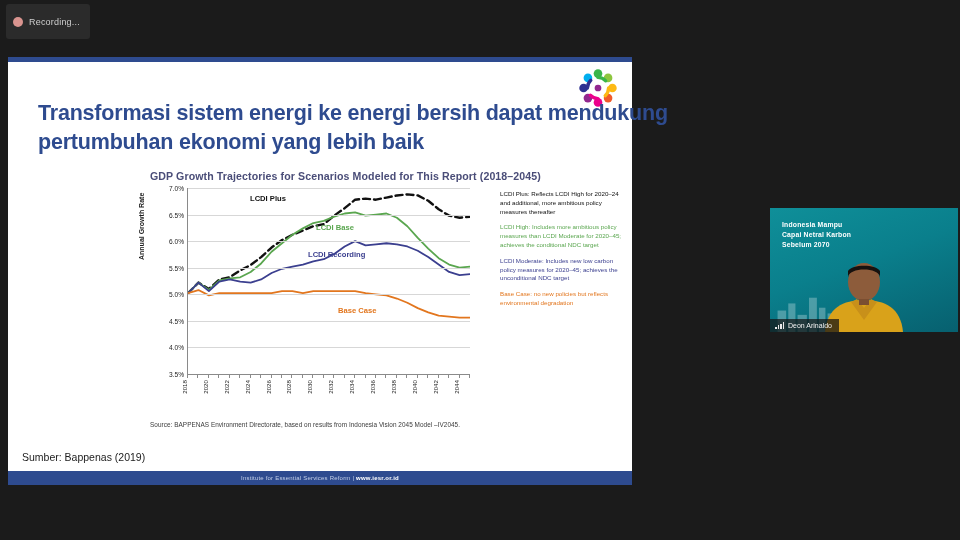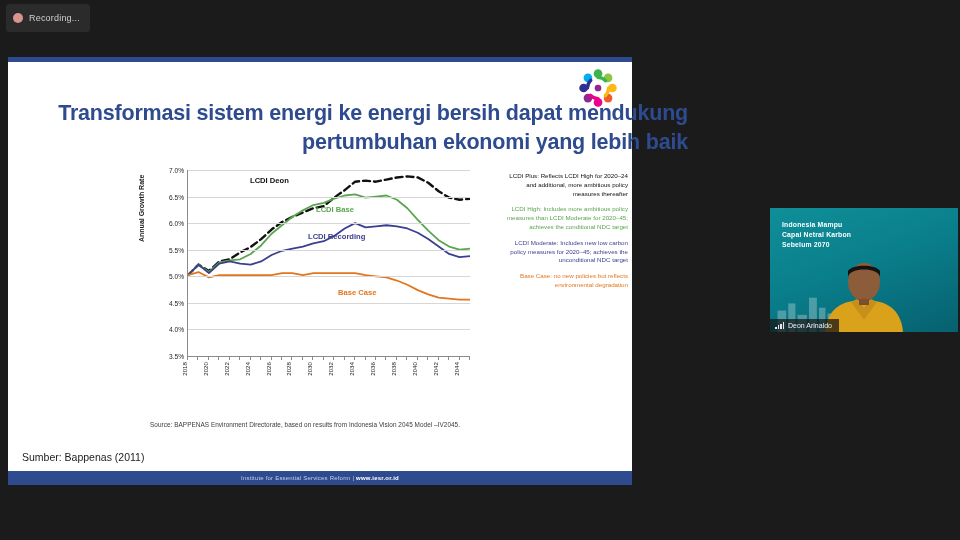--- a/index.html
+++ b/index.html
@@ -8,7 +8,7 @@
   .screen{position:relative;width:960px;height:540px;background:#1b1b1b;}
 
   
-  .rec-pill{position:absolute;left:6px;top:4px;height:28px;display:flex;align-items:center;
+  .rec-pill{position:absolute;left:6px;top:4px;height:35px;display:flex;align-items:center;
             gap:6px;padding:0 10px 0 7px;background:#2b2b2b;border-radius:3px;}
   .rec-dot{width:10px;height:10px;border-radius:50%;background:#d9948f;flex:none;}
   .rec-text{color:#cfcfcf;font-size:9px;letter-spacing:.2px;white-space:nowrap;}

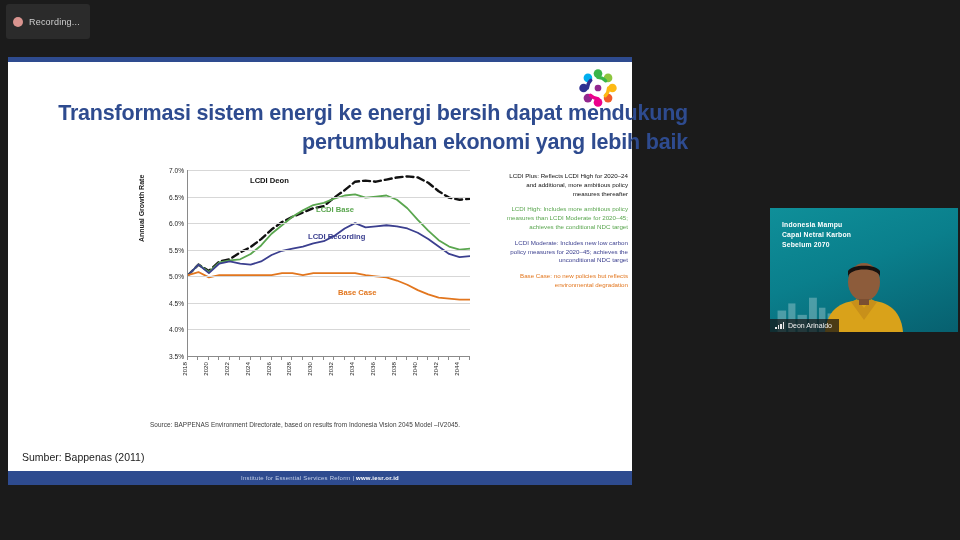--- a/index.html
+++ b/index.html
@@ -14,7 +14,7 @@
   .rec-text{color:#cfcfcf;font-size:9px;letter-spacing:.2px;white-space:nowrap;}
 
   
-  .slide{position:absolute;left:8px;top:57px;width:624px;height:428px;background:#ffffff;text-align:right;}
+  .slide{position:absolute;left:8px;top:57px;width:624px;height:428px;background:#ffffff;}
   .slide-topbar{position:absolute;left:0;top:0;width:100%;height:5px;background:#2e4b8f;}
   .slide-botbar{position:absolute;left:0;bottom:0;width:100%;height:14px;background:#2e4b8f;
                 display:flex;align-items:center;justify-content:center;}

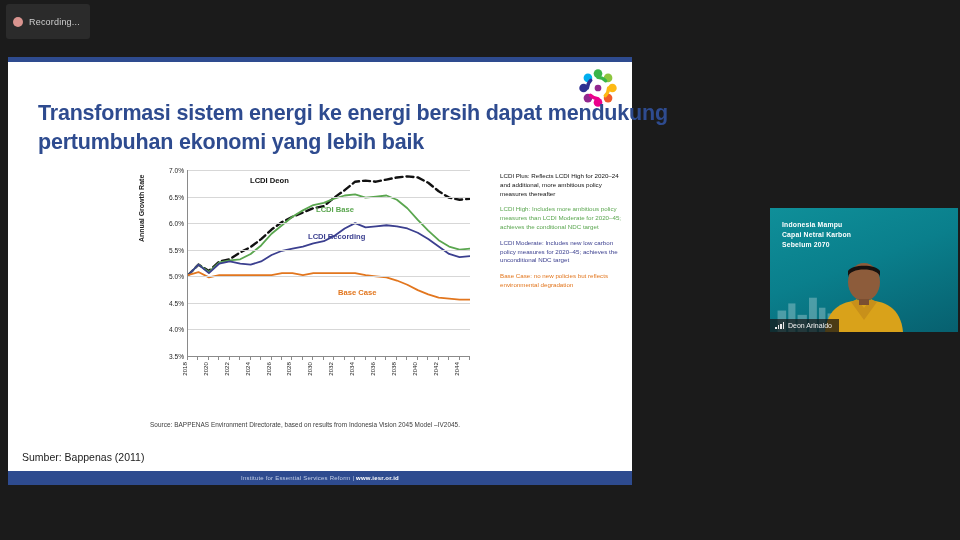--- a/index.html
+++ b/index.html
@@ -111,6 +111,7 @@
     <div class="slide-title">Transformasi sistem energi ke energi bersih dapat mendukung pertumbuhan ekonomi yang lebih baik</div>
 
     <div class="figure">
+      <div class="fig-title">GDP Growth Trajectories for Scenarios Modeled for This Report (2018–2045)</div>
 
       <div class="plotwrap">
         <div class="ylabel">Annual Growth Rate</div>

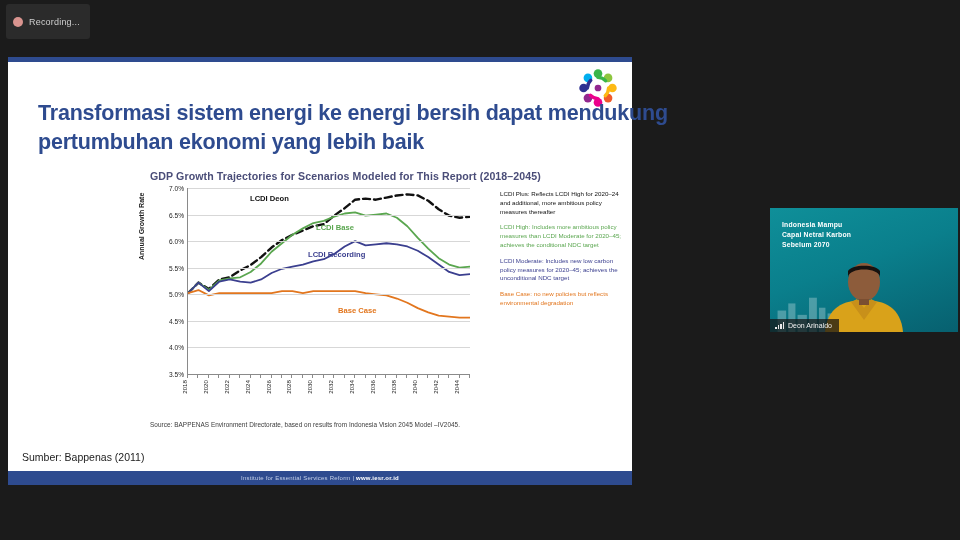--- a/index.html
+++ b/index.html
@@ -132,7 +132,7 @@
               <path d="M0.00,105.22 L10.44,94.59 L20.89,103.10 L31.33,93.53 L41.78,91.41 L52.22,93.53 L62.67,94.59 L73.11,91.41 L83.56,85.03 L94.00,80.78 L104.44,78.65 L114.89,76.53 L125.33,73.34 L135.78,71.21 L146.22,65.90 L156.67,58.46 L167.11,53.14 L177.56,57.39 L188.00,56.33 L198.44,55.27 L208.89,56.33 L219.33,58.46 L229.78,62.71 L240.22,69.09 L250.67,76.53 L261.11,83.97 L271.56,87.15 L282.00,86.09" fill="none" stroke="#3b3f8f" stroke-width="1.8" stroke-linejoin="round" stroke-linecap="round"></path>
               <path d="M0.00,105.22 L10.44,102.03 L20.89,107.35 L31.33,105.22 L41.78,105.22 L52.22,105.22 L62.67,105.22 L73.11,105.22 L83.56,105.22 L94.00,103.10 L104.44,103.10 L114.89,105.22 L125.33,103.10 L135.78,103.10 L146.22,103.10 L156.67,103.10 L167.11,103.10 L177.56,105.22 L188.00,106.29 L198.44,107.35 L208.89,110.54 L219.33,114.79 L229.78,120.10 L240.22,124.35 L250.67,127.54 L261.11,128.61 L271.56,129.67 L282.00,129.67" fill="none" stroke="#e2761e" stroke-width="1.8" stroke-linejoin="round" stroke-linecap="round"></path>
             </svg>
-          <div class="series-lbl" id="lbl0" style="left:62px;top:6px;color:#111;">LCDI Deon</div>
+          <div class="series-lbl" id="lbl0" style="left:62px;top:6px;color:#111;">LCDI Plus</div>
           <div class="series-lbl" id="lbl1" style="left:128px;top:35px;color:#5aa64f;">LCDI Base</div>
           <div class="series-lbl" id="lbl2" style="left:120px;top:62px;color:#3b3f8f;">LCDI Recording</div>
           <div class="series-lbl" id="lbl3" style="left:150px;top:118px;color:#e2761e;">Base Case</div>

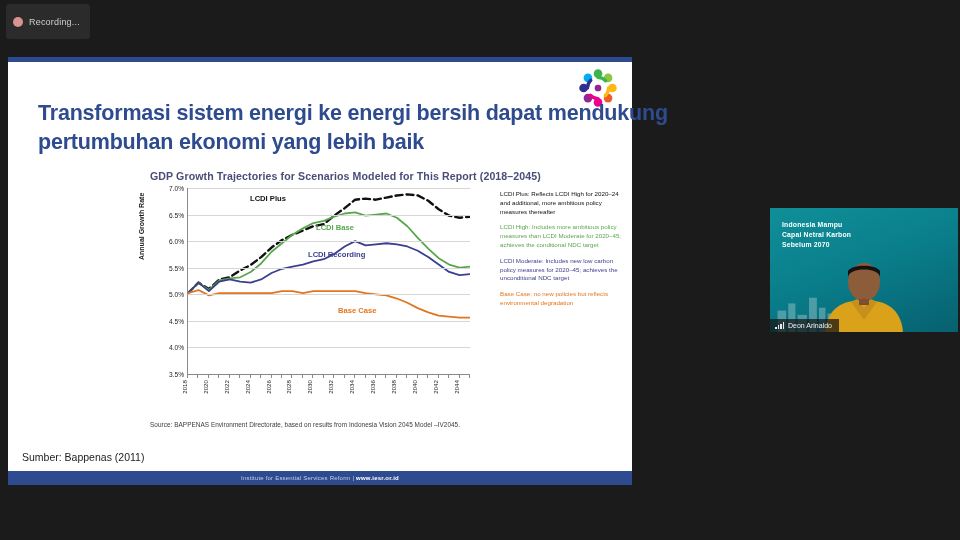--- a/index.html
+++ b/index.html
@@ -200,7 +200,7 @@
       <div class="fig-source">Source:  BAPPENAS Environment Directorate, based on results from Indonesia Vision 2045 Model –IV2045.</div>
     </div>
 
-    <div class="sumber">Sumber: Bappenas (2011)</div>
+    <div class="sumber">Sumber: Bappenas (2019)</div>
 
     <div class="slide-botbar">
       <span class="ft"><span>Institute for Essential Services Reform | </span><b>www.iesr.or.id</b></span>

